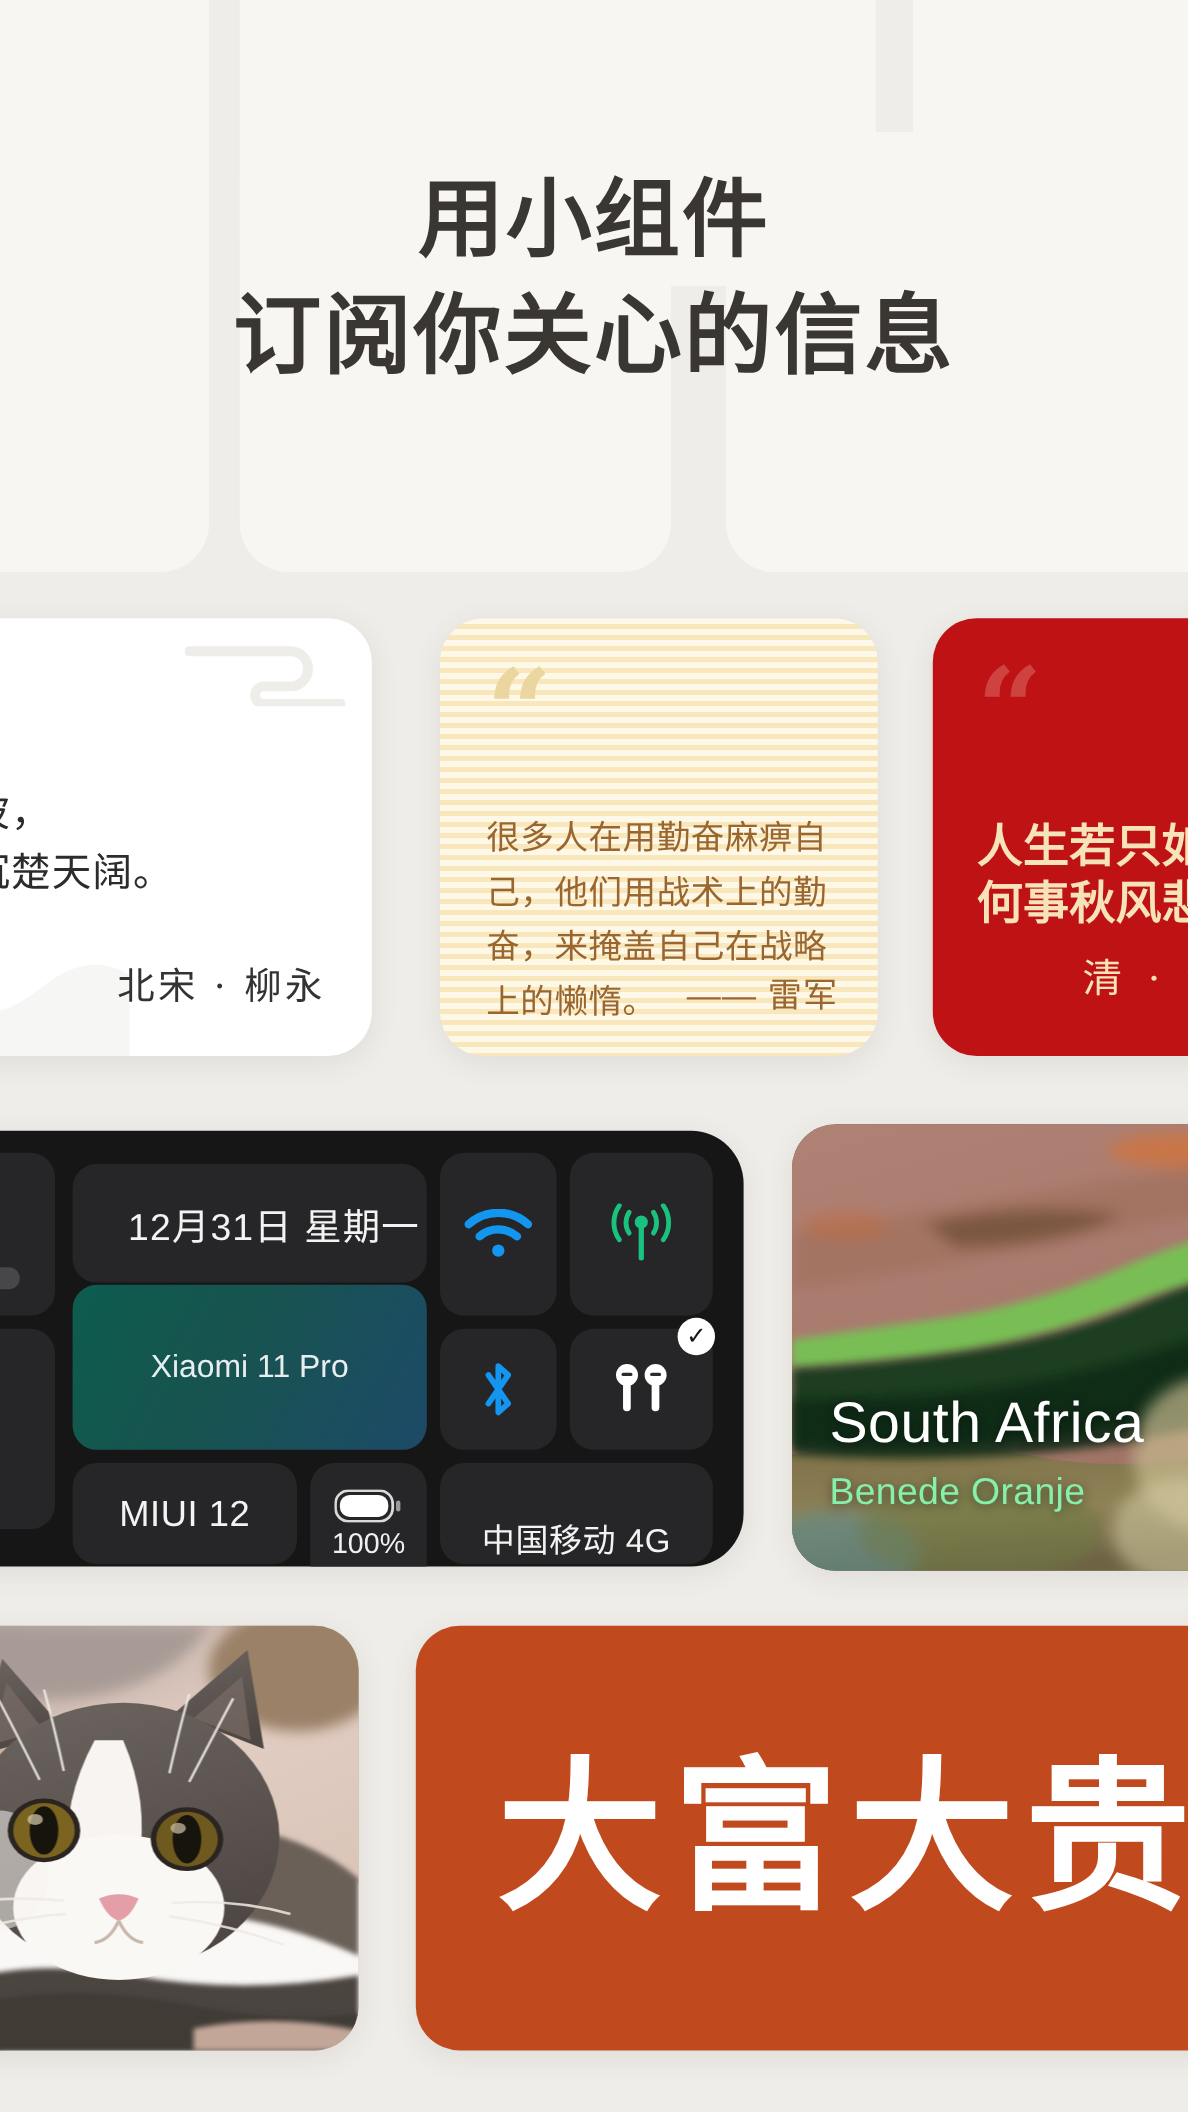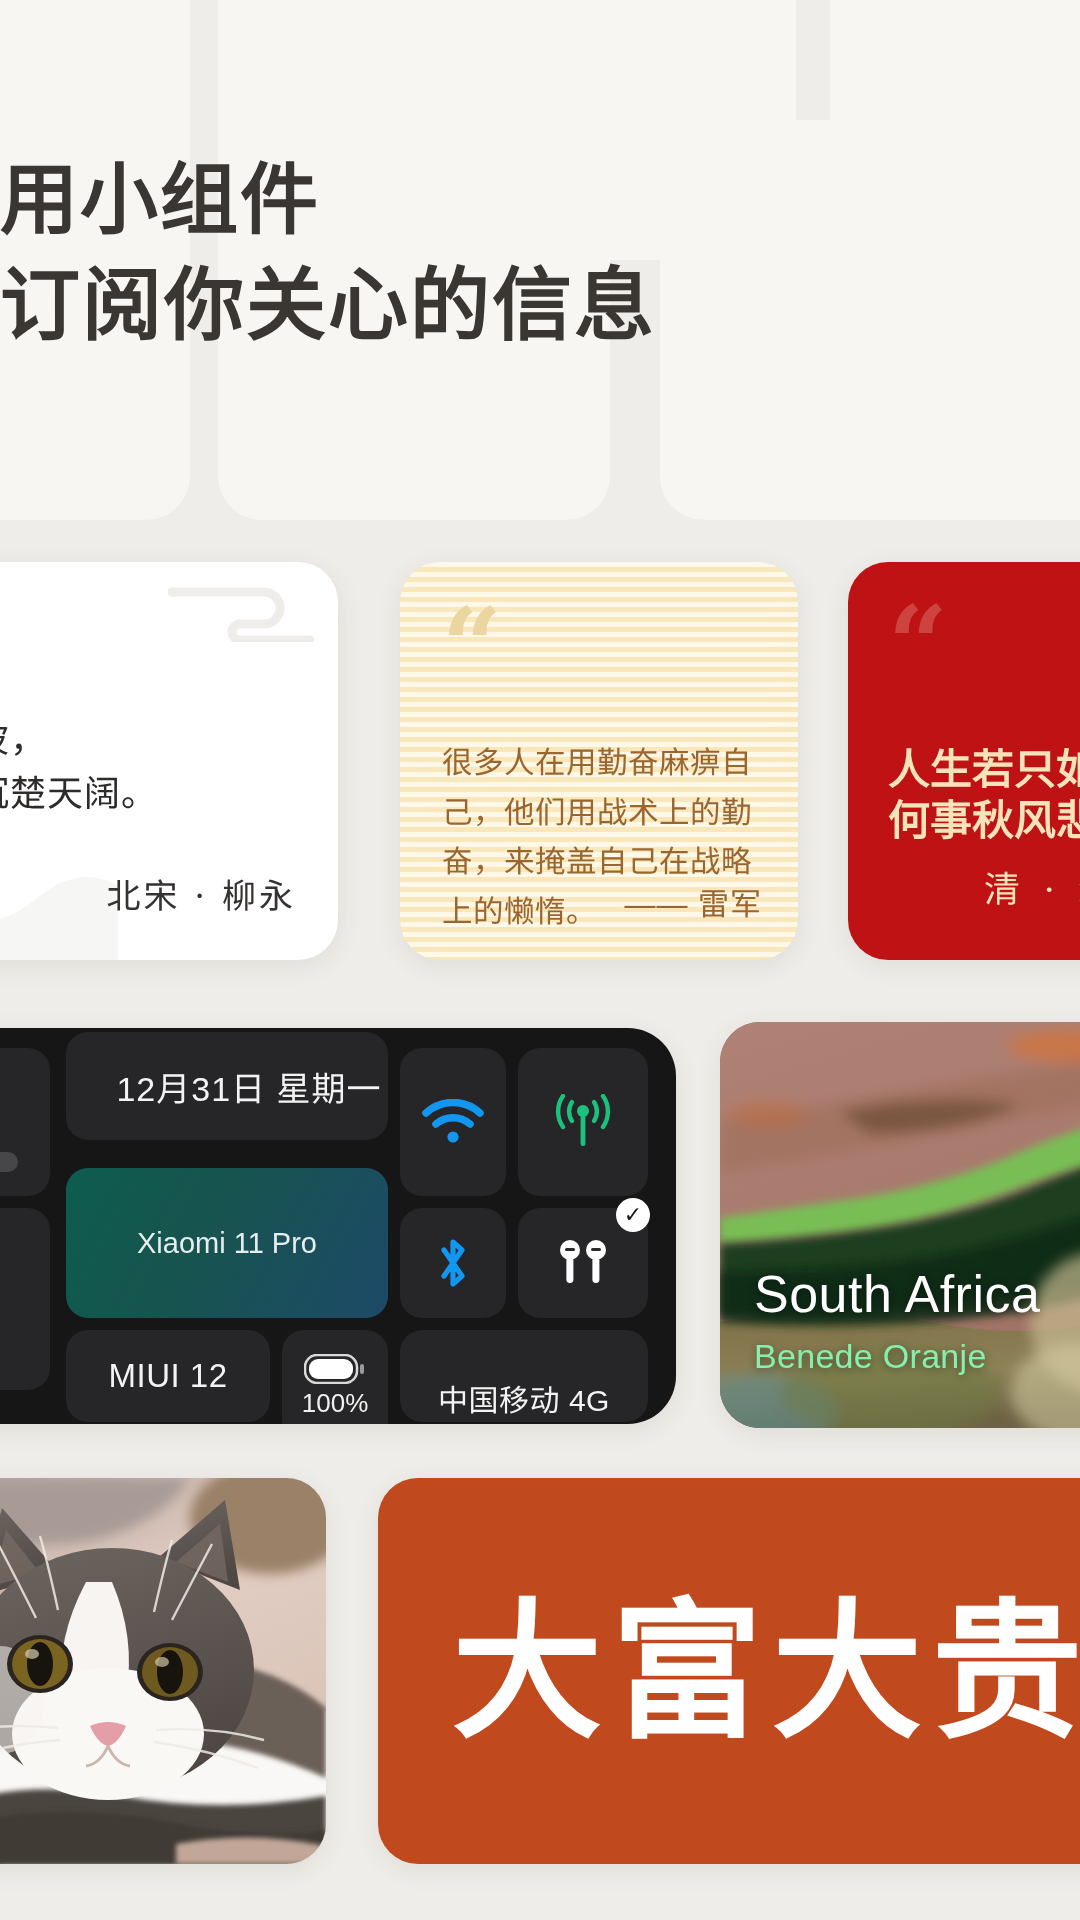--- a/index.html
+++ b/index.html
@@ -24,6 +24,7 @@
     position: absolute;
     left: 0; right: 0;
     top: 148px;
+    text-align: center;
     z-index: 5;
     font-family: "DejaVu Serif", "Liberation Serif", serif;
     font-weight: 700;

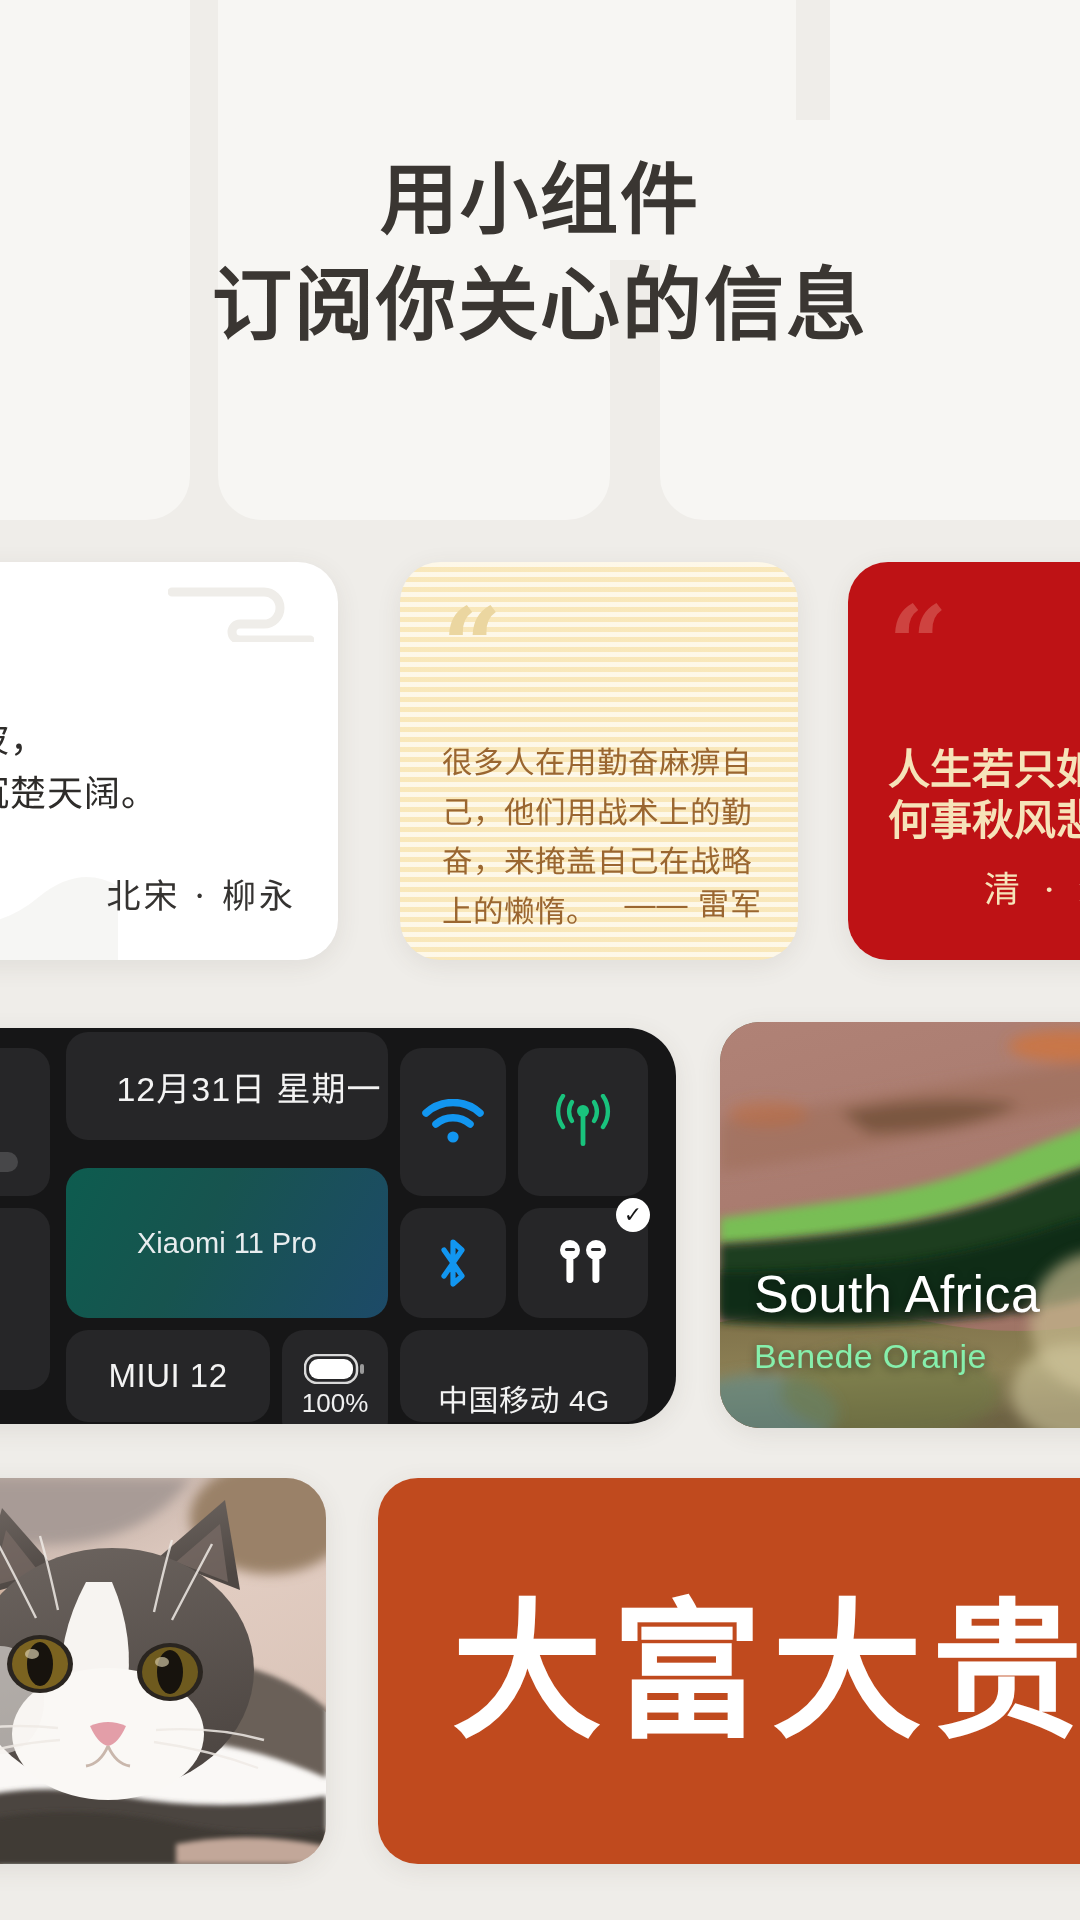--- a/index.html
+++ b/index.html
@@ -186,7 +186,7 @@
   }
   #tile-uptime { left: -16px; top: 180px; width: 150px; height: 182px; }
 
-  #tile-date   { left: 150px; top: 4px;  width: 322px; height: 108px; padding-left: 44px; }
+  #tile-date   { left: 150px; top: 30px;  width: 322px; height: 108px; padding-left: 44px; }
   #tile-date .tile-label { font-size: 34px; letter-spacing: 1px; }
 
   #tile-chip {

